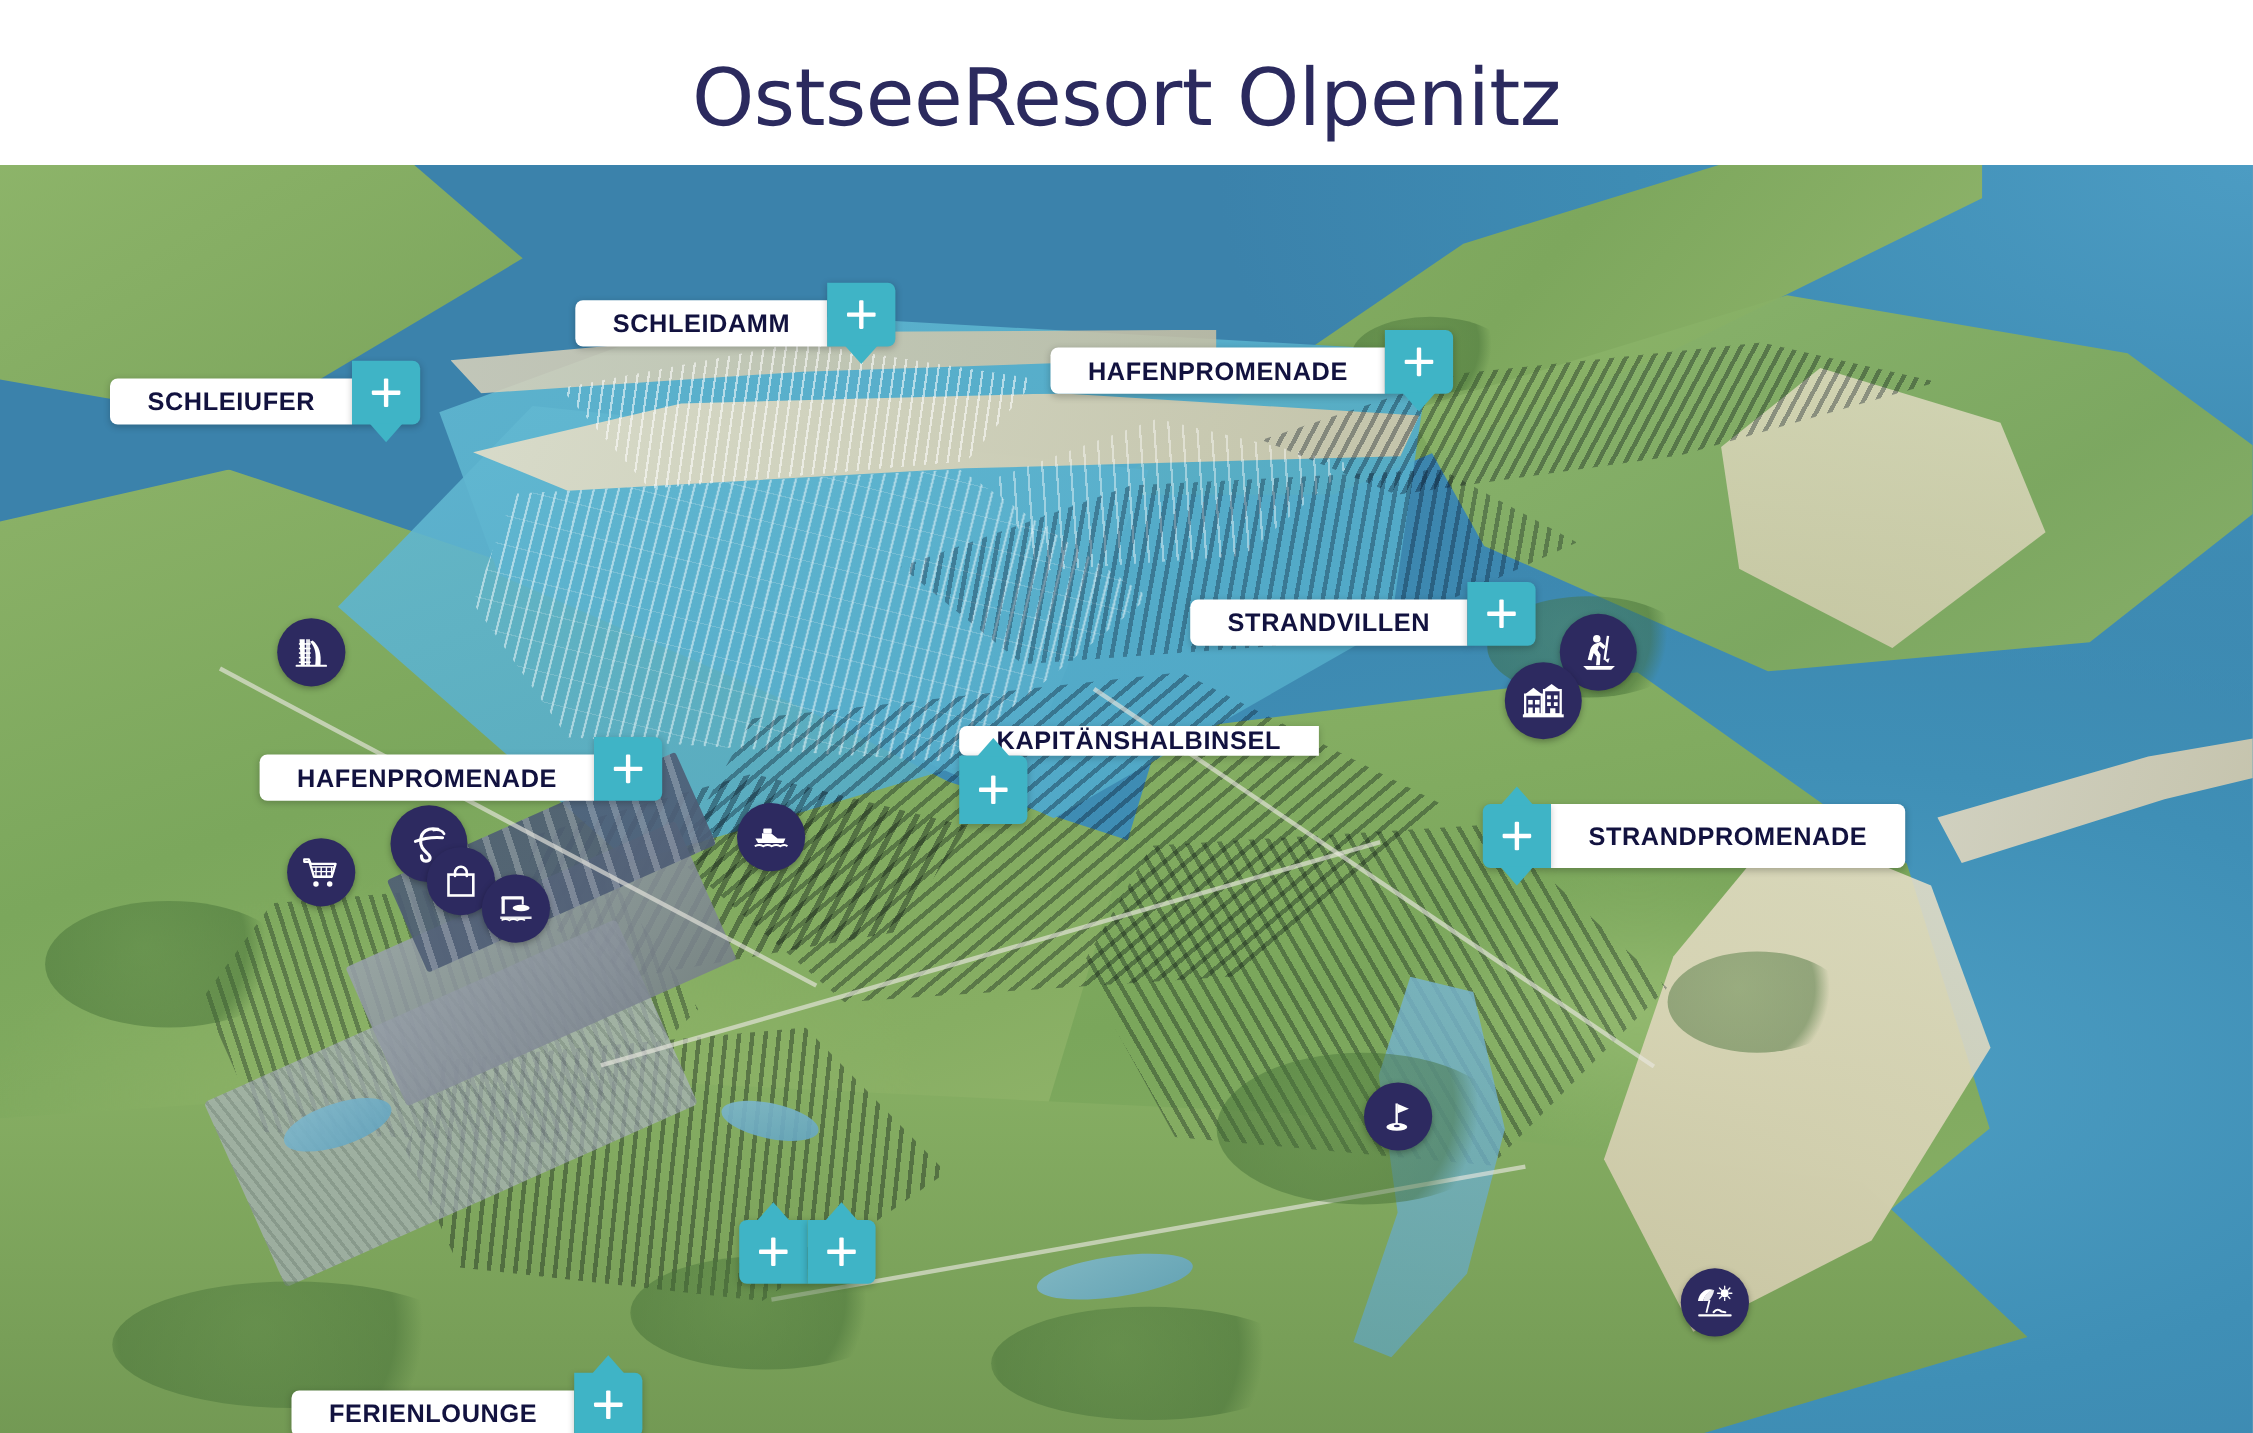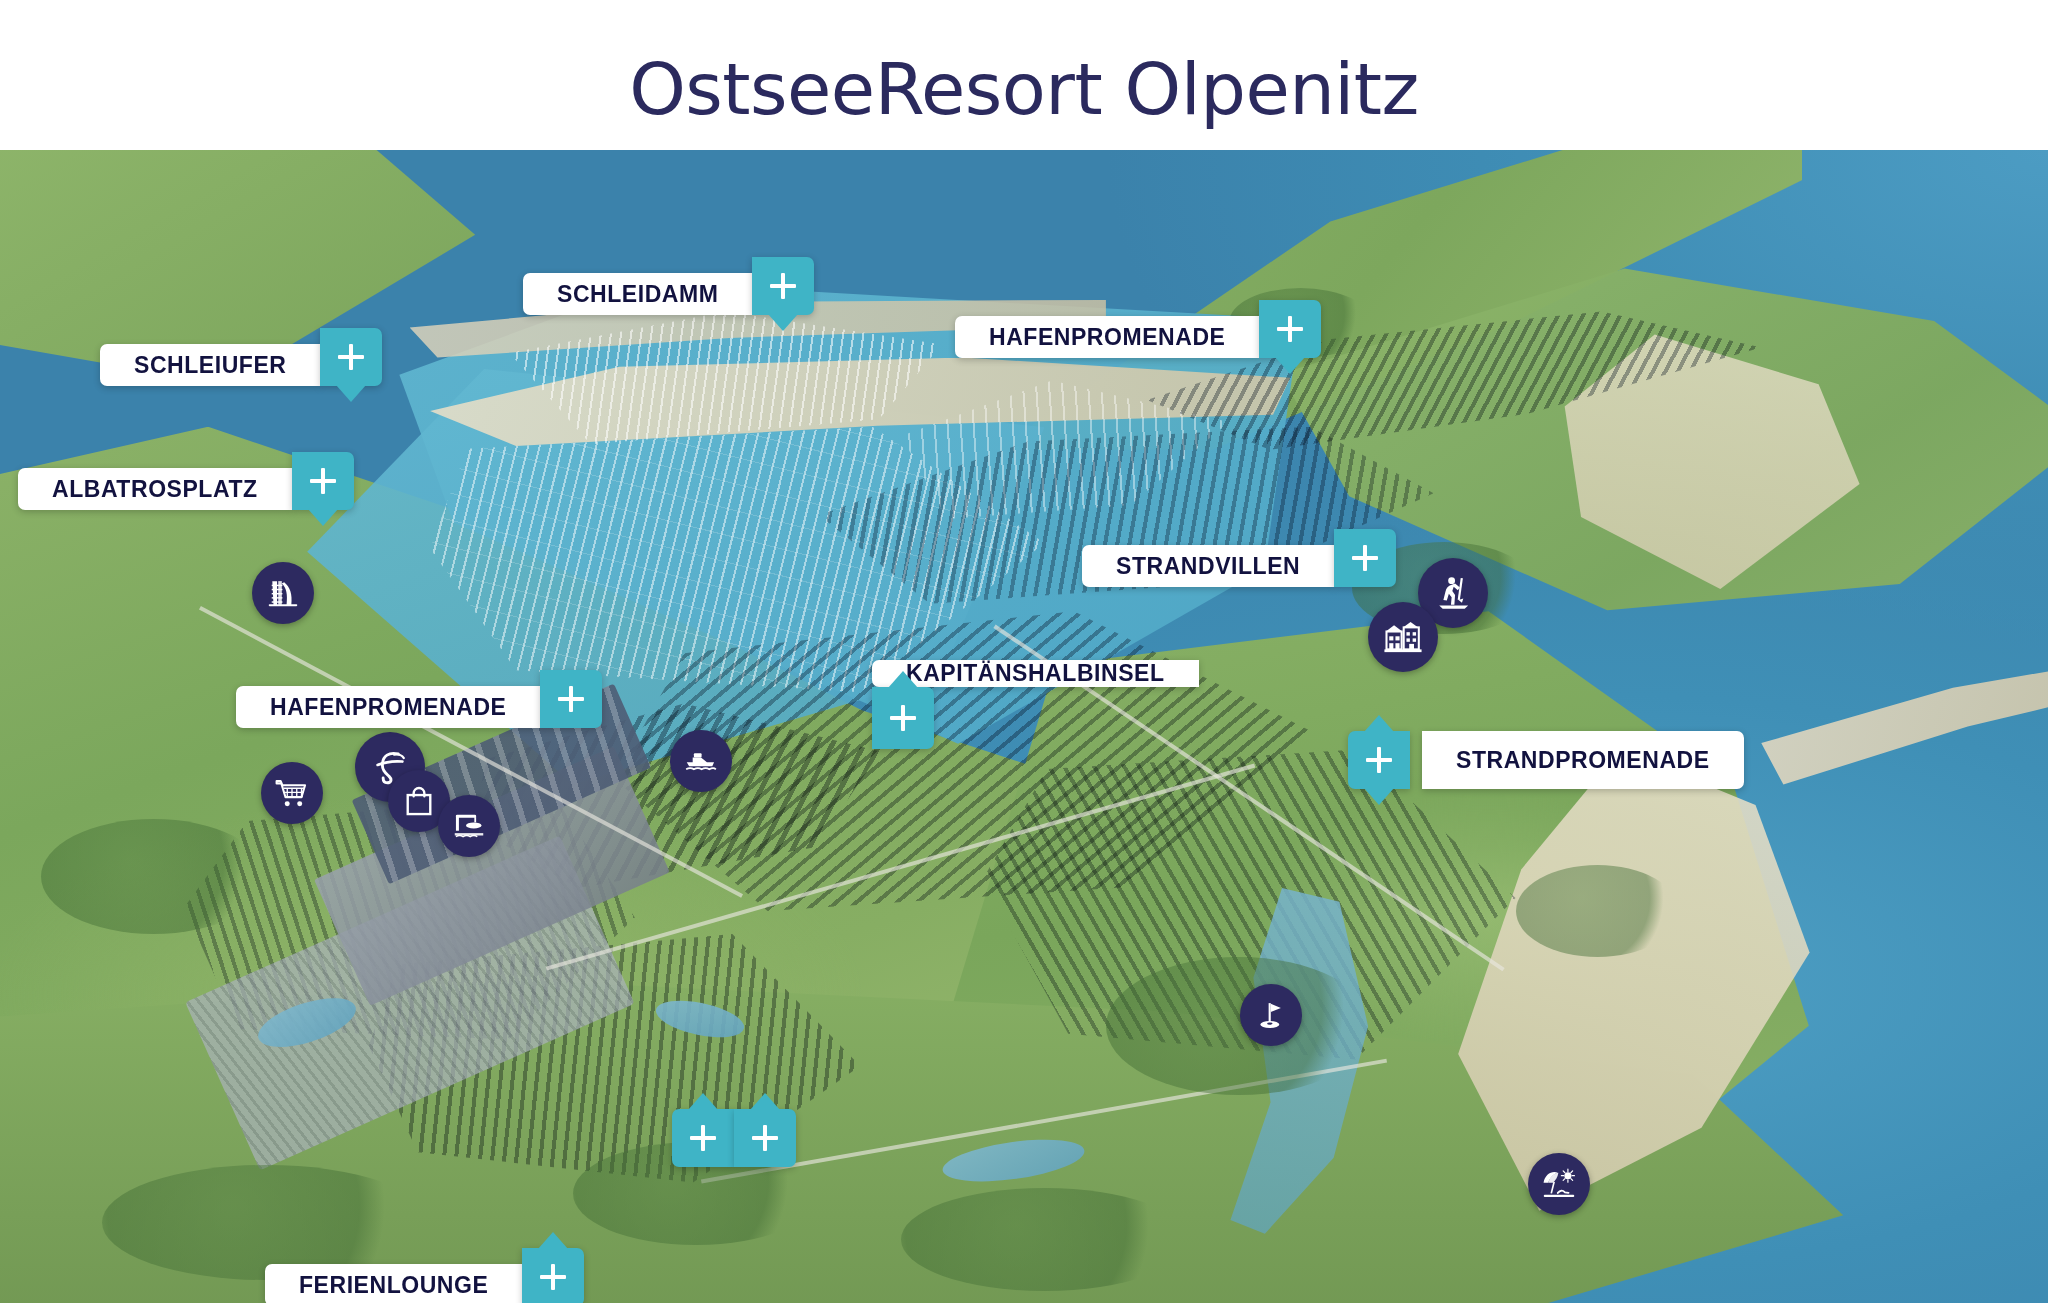--- a/index.html
+++ b/index.html
@@ -458,14 +458,6 @@
     </div>
   </div>
 
-  <div class="hotspot" style="left:18px; top:302px;">
-    <div class="hs-text rl">ALBATROSPLATZ</div>
-    <div class="hs-plus pr">
-      <span class="bar h"></span>
-      <span class="bar v"></span>
-      <span class="ptr down"></span>
-    </div>
-  </div>
 
 
 

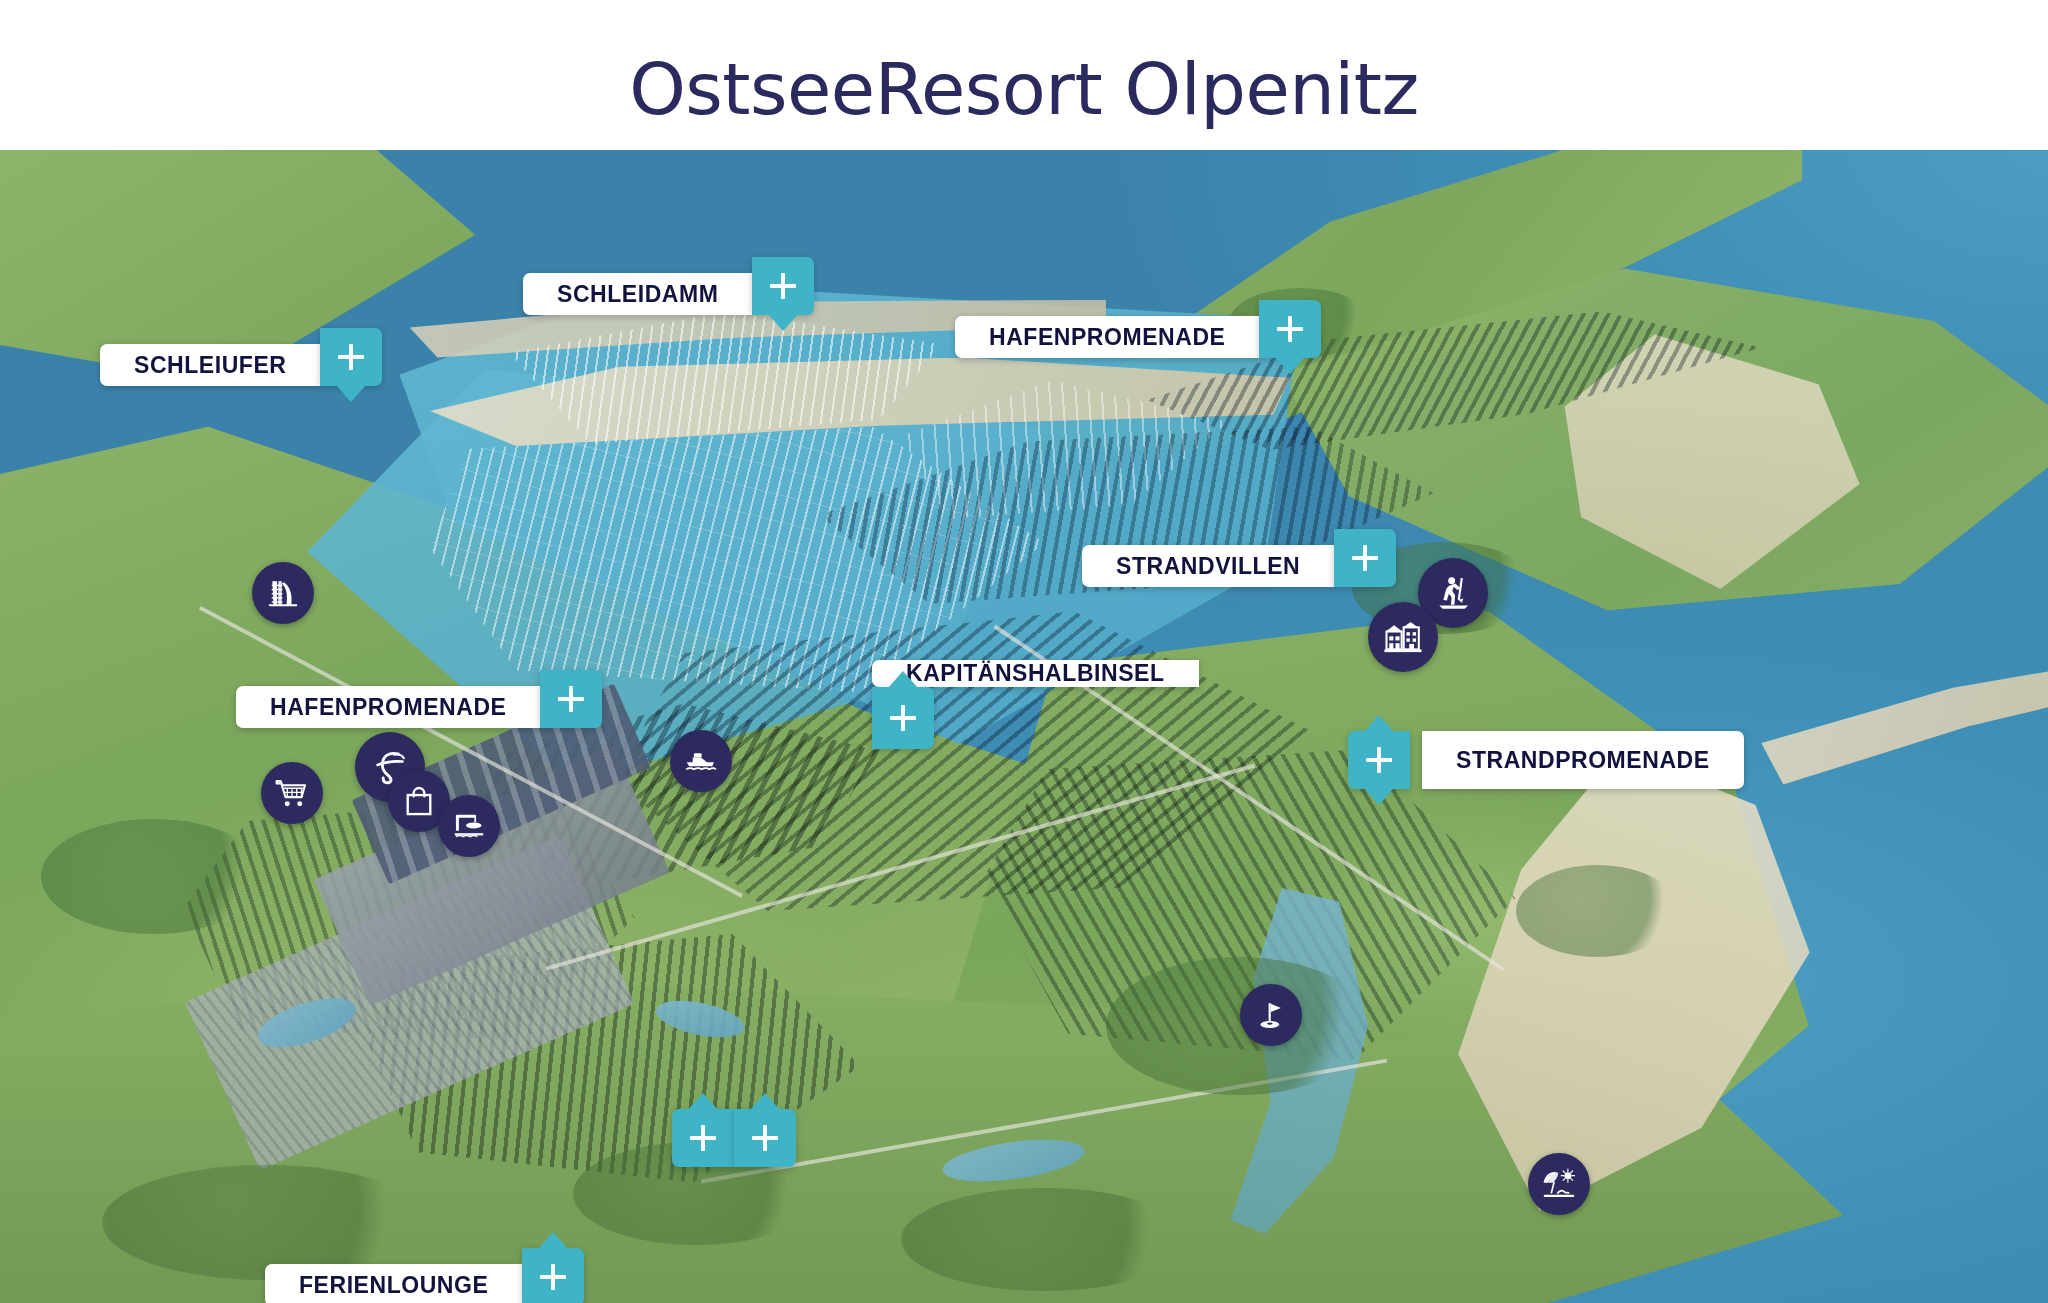--- a/index.html
+++ b/index.html
@@ -486,7 +486,7 @@
     </div>
   </div>
 
-  <div class="hotspot" style="left:1348px; top:581px;gap:12px;">
+  <div class="hotspot" style="left:1348px; top:581px;">
     <div class="hs-plus pl">
       <span class="bar h"></span>
       <span class="bar v"></span>

